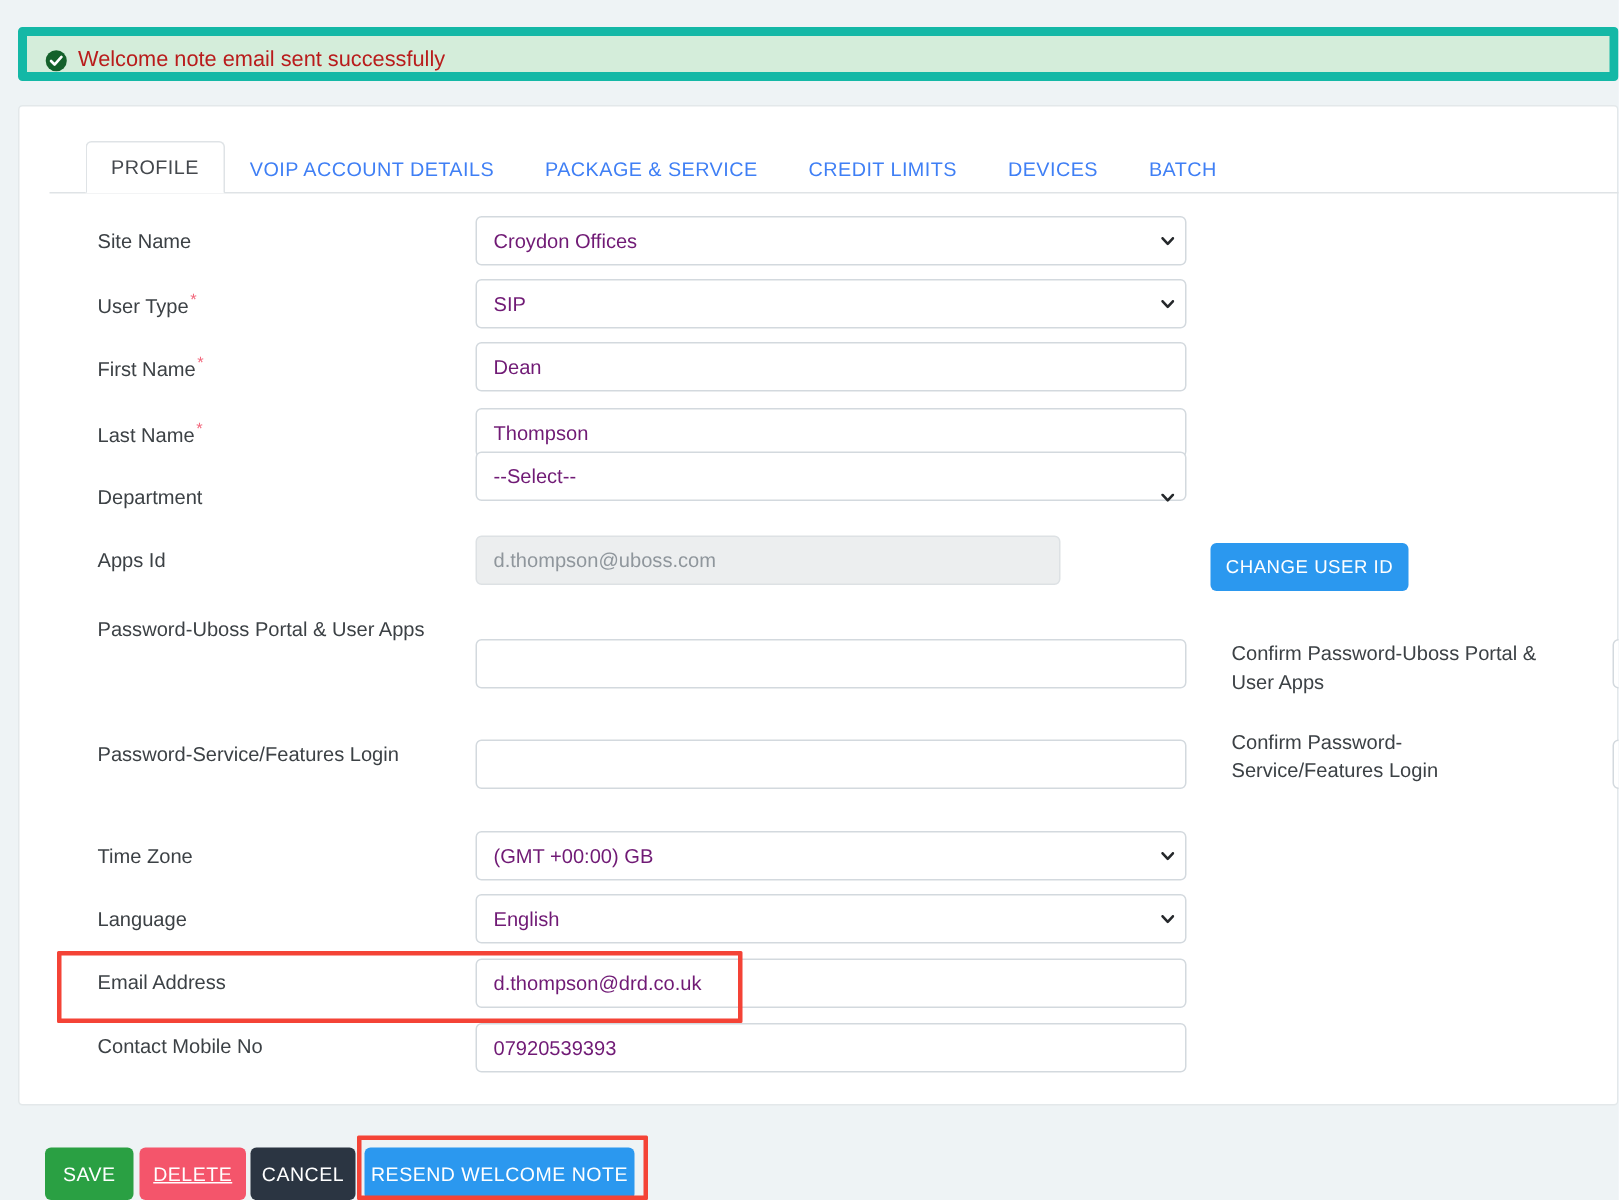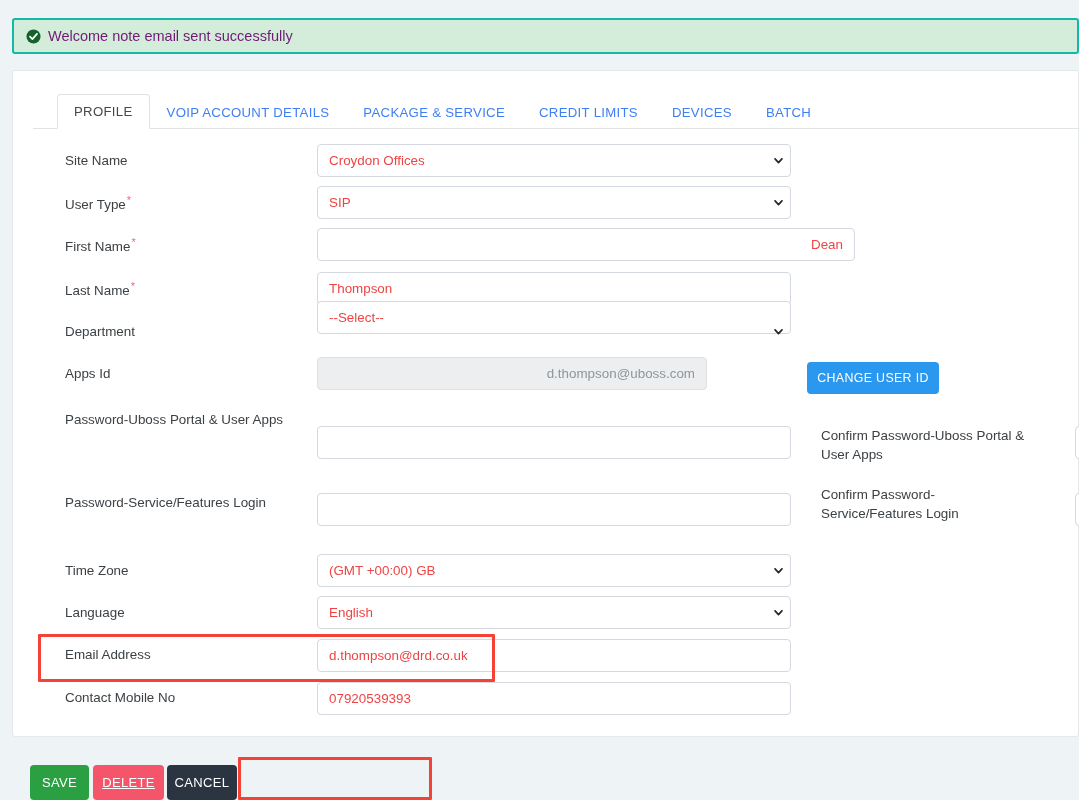--- a/index.html
+++ b/index.html
@@ -28,12 +28,12 @@
     width: 1067px;
     height: 36px;
     background: #d4edda;
-    border: 2px solid #14b8a6;
+    border: 6px solid #14b8a6;
     border-radius: 3px;
     display: flex;
-    align-items: center;
+    align-items: flex-end;
     padding-left: 12px;
-    color: #701a75;
+    color: #b91c1c;
     font-size: 14.5px;
   }
   .alert-icon {

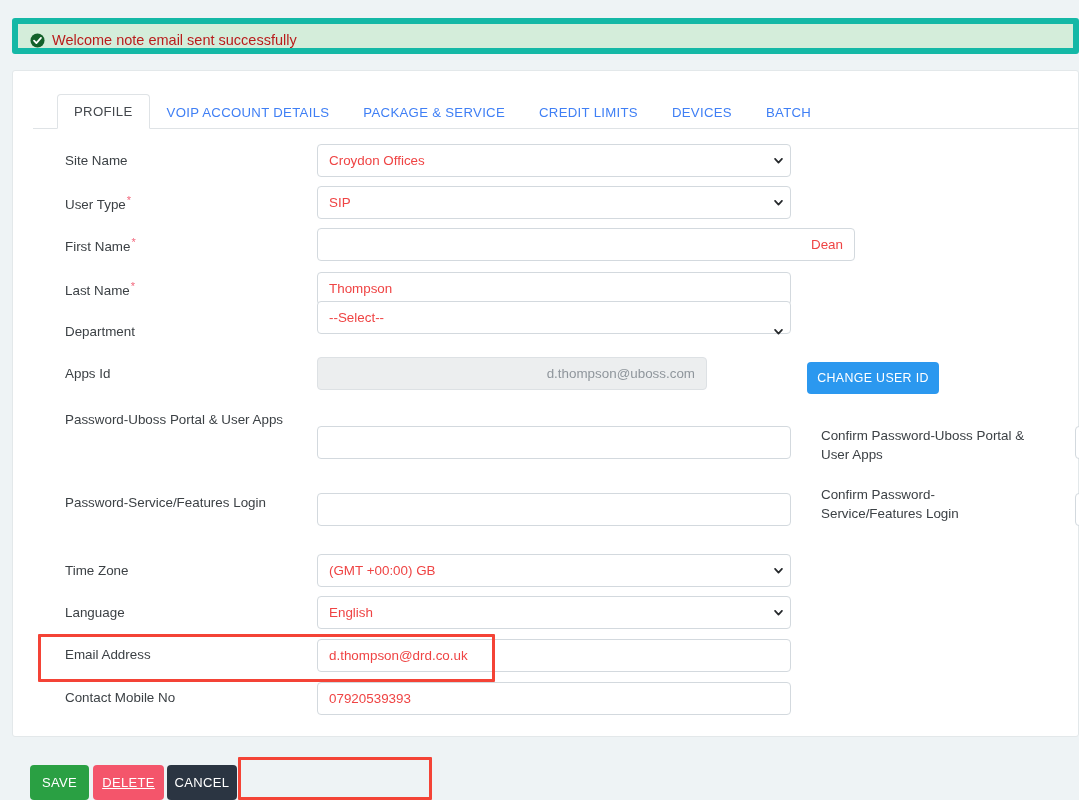--- a/index.html
+++ b/index.html
@@ -119,7 +119,7 @@
     border-radius: 4px;
     background: #ffffff;
     font-size: 13.4px;
-    color: #ef4444;
+    color: #701a75;
     padding: 0 11px;
     display: flex;
     align-items: center;

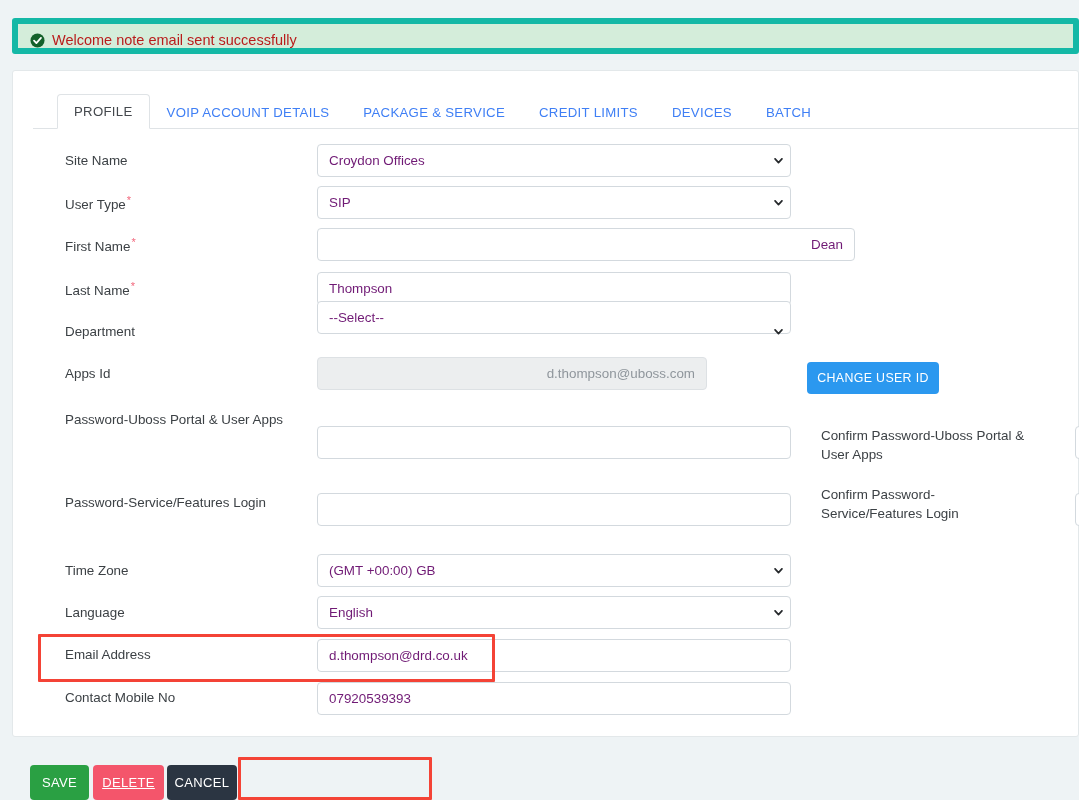--- a/index.html
+++ b/index.html
@@ -228,7 +228,7 @@
         <div class="label" style="left:52px; top:106px;">
           <span>First Name</span><span class="req">*</span>
         </div>
-        <div class="ctrl tall" style="left:304px; top:99px; width:538px;justify-content:flex-end;">
+        <div class="ctrl tall" style="left:304px; top:99px; width:474px;">
           <span>Dean</span>
         </div>
       </div>

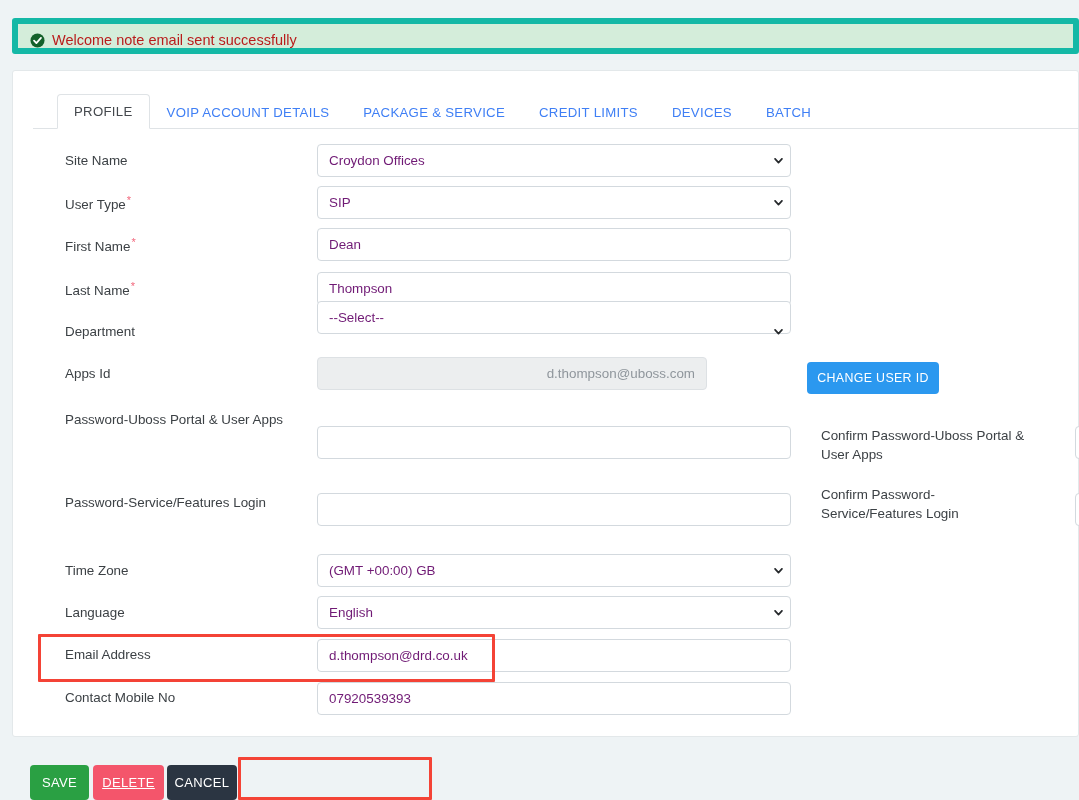--- a/index.html
+++ b/index.html
@@ -254,7 +254,7 @@
 
       <div class="row">
         <div class="label" style="left:52px; top:235px;">Apps Id</div>
-        <div class="ctrl tall disabled" style="left:304px; top:228px; width:390px;justify-content:flex-end;">
+        <div class="ctrl tall disabled" style="left:304px; top:228px; width:390px;">
           <span>d.thompson@uboss.com</span>
         </div>
       </div>

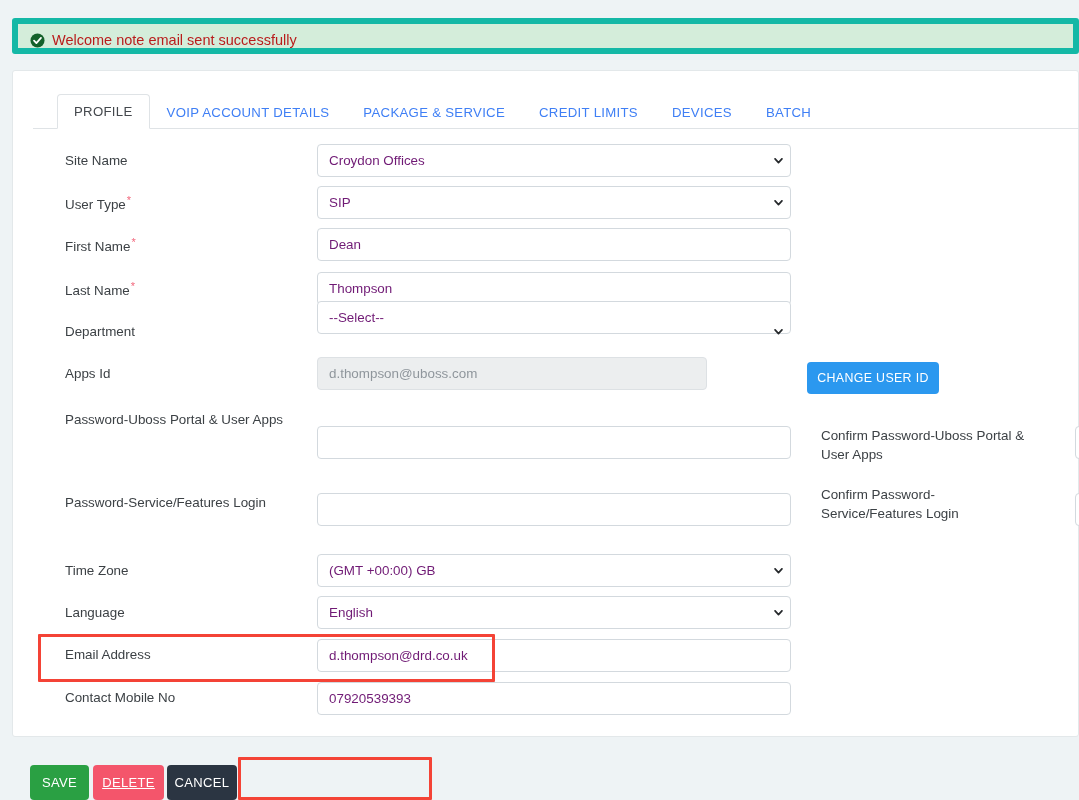--- a/index.html
+++ b/index.html
@@ -323,6 +323,7 @@
   <button class="btn btn-save">SAVE</button>
   <button class="btn btn-delete">DELETE</button>
   <button class="btn btn-cancel">CANCEL</button>
+  <button class="btn btn-resend">RESEND WELCOME NOTE</button>
 
   <div class="hl hl-email"></div>
   <div class="hl hl-resend"></div>

